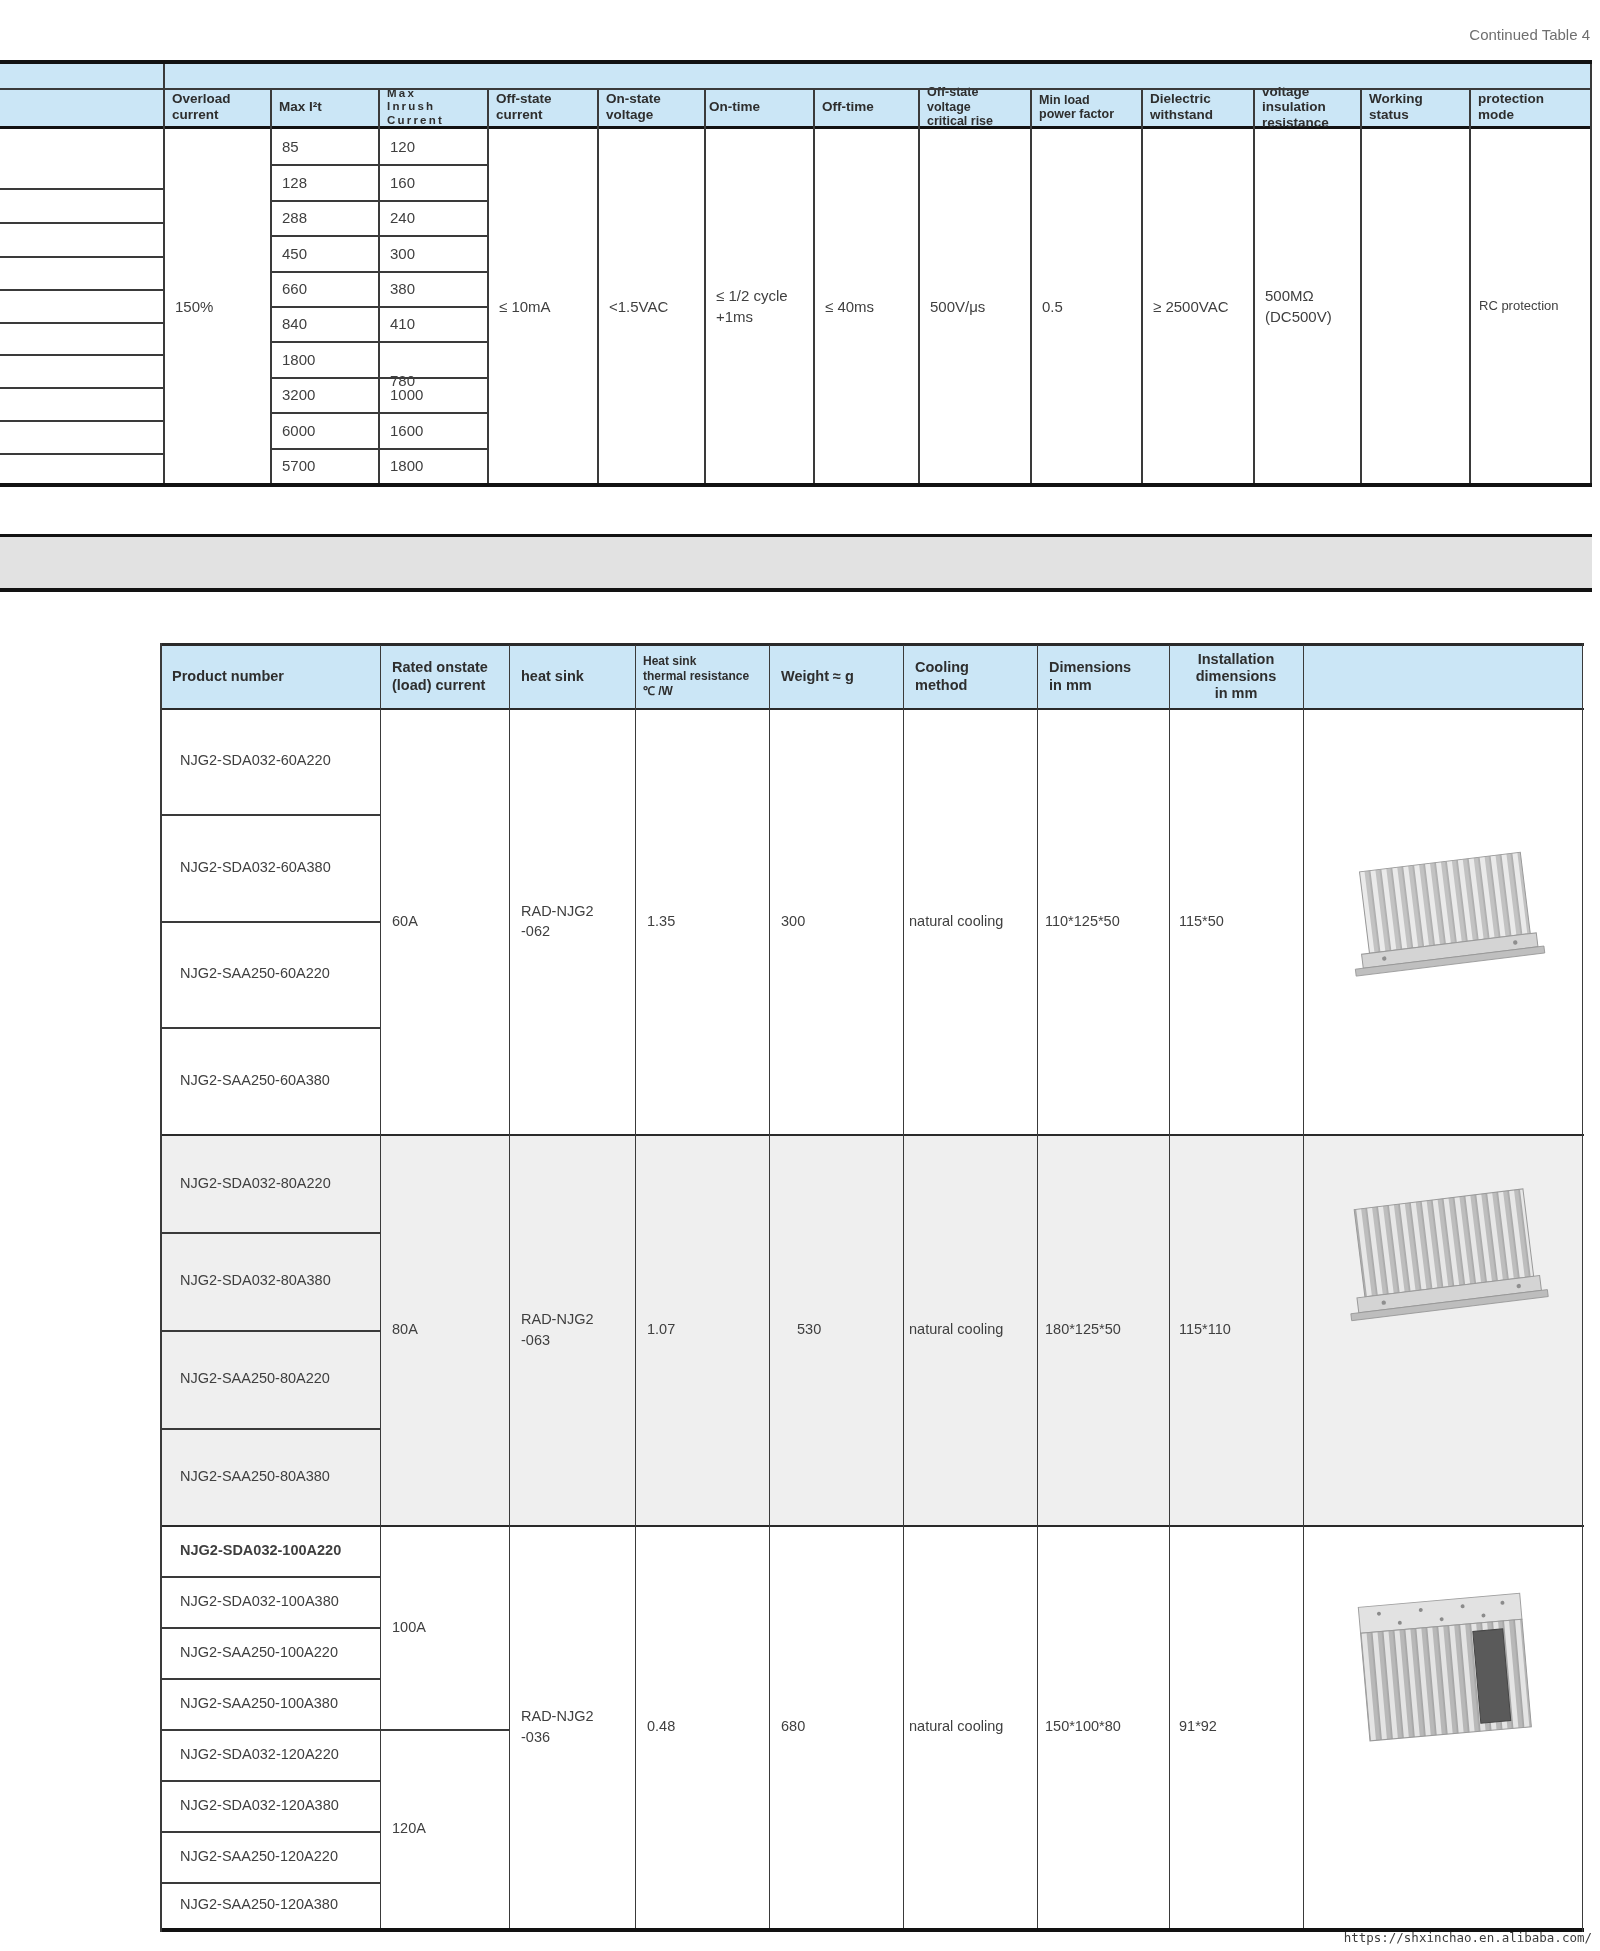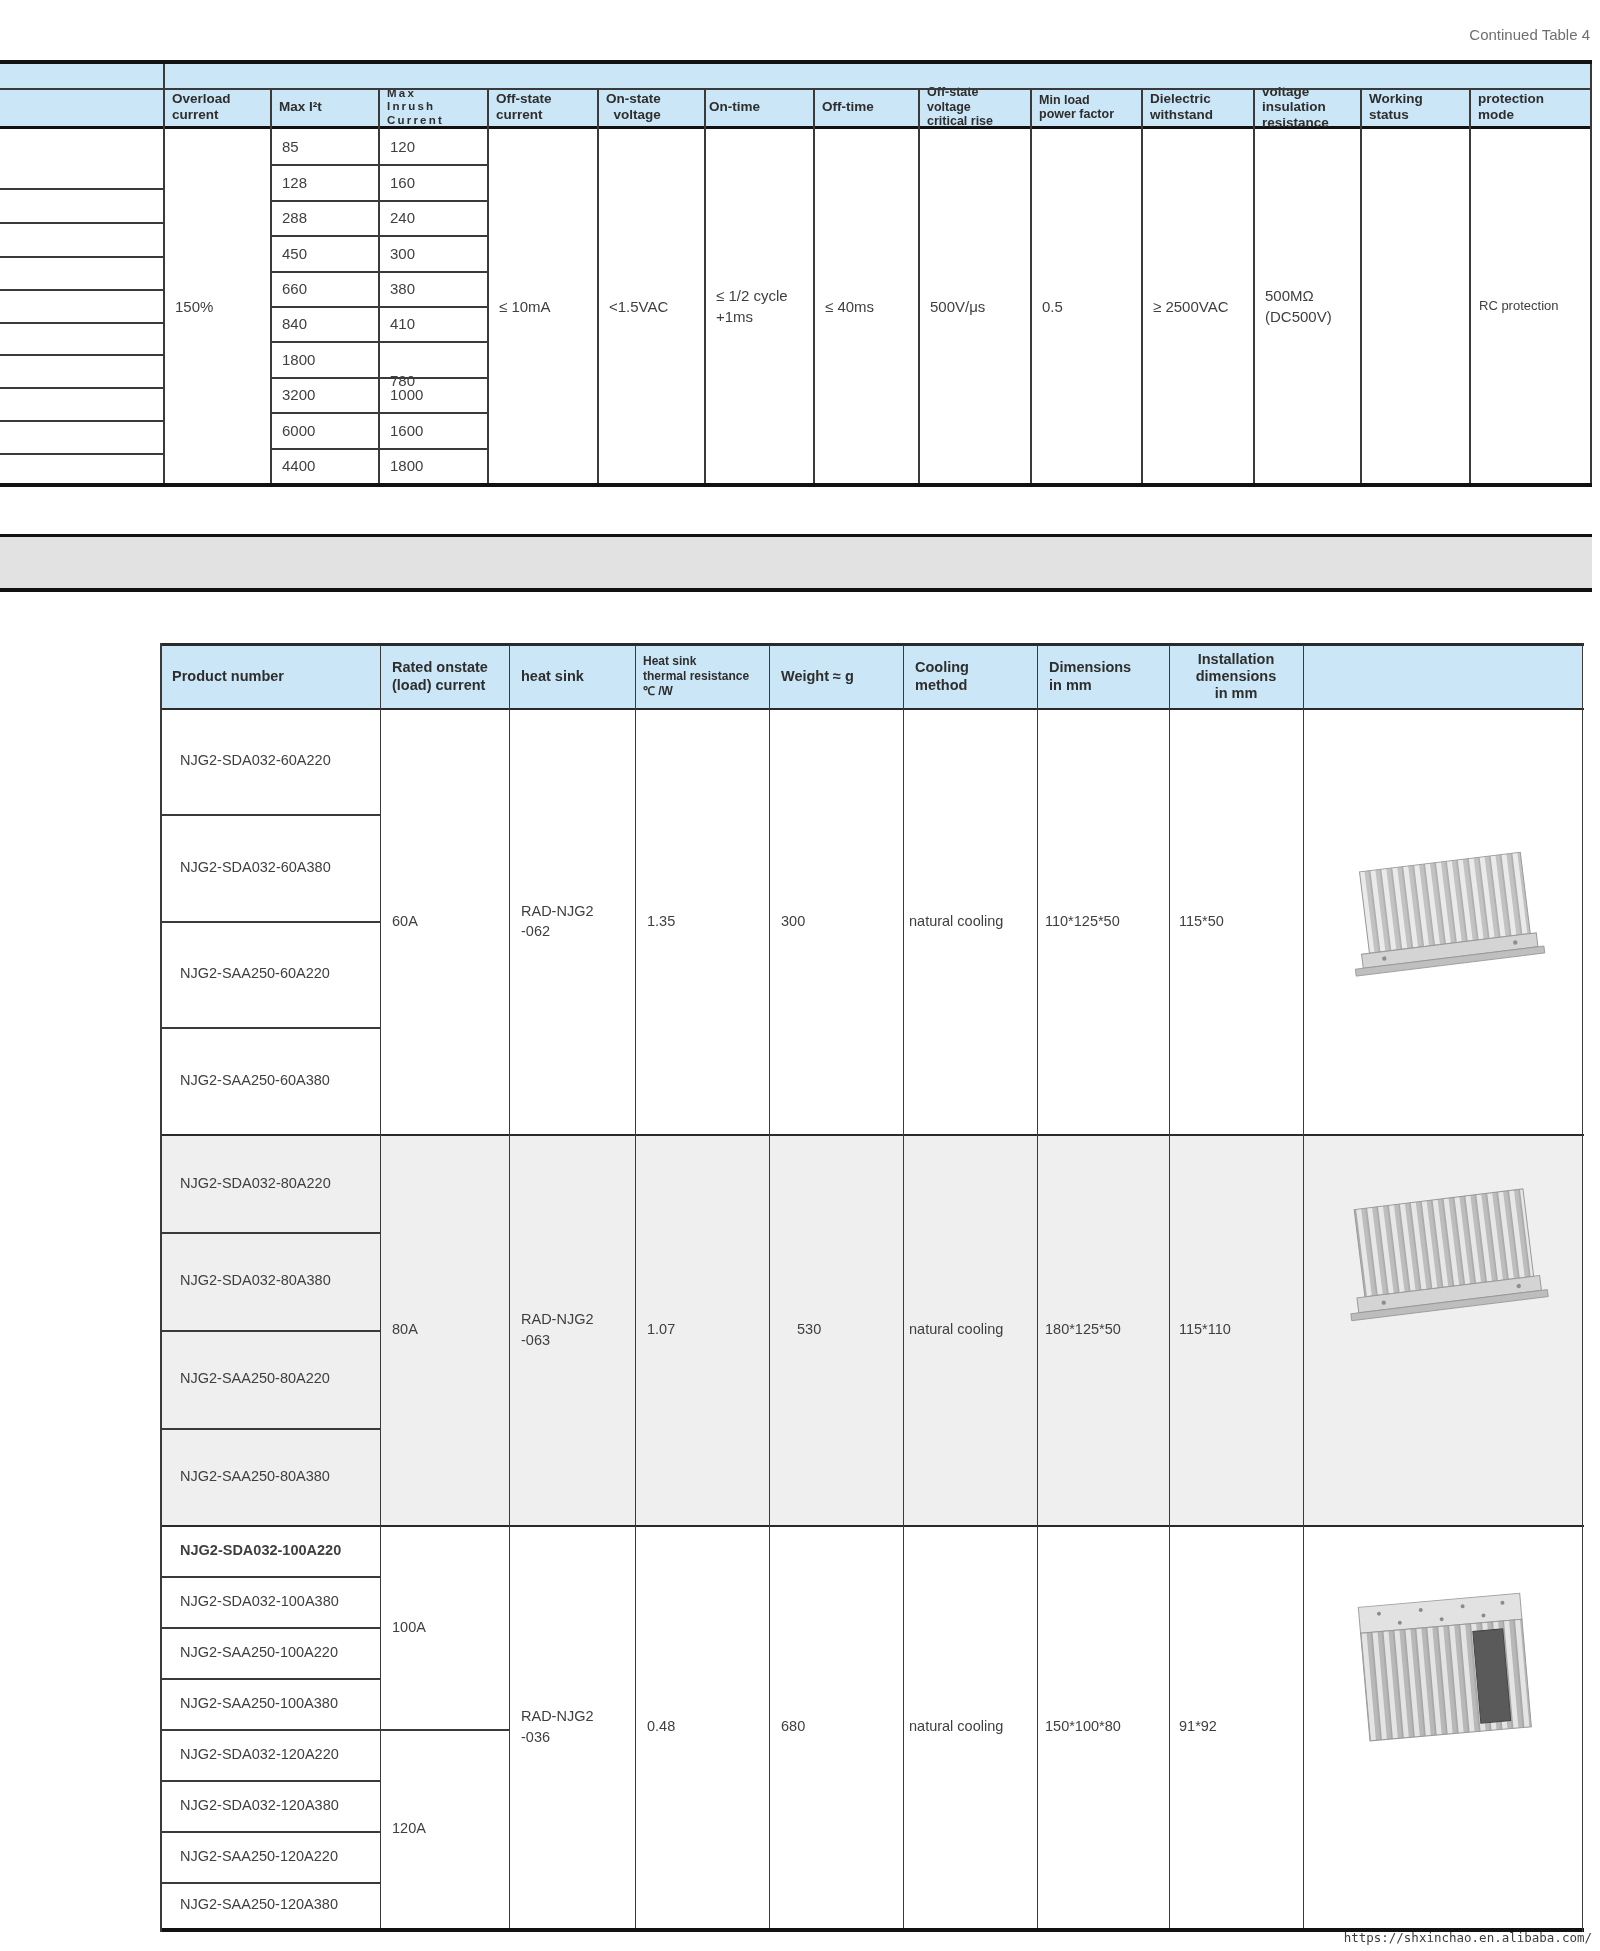--- a/index.html
+++ b/index.html
@@ -49,7 +49,7 @@
 Current</div>
     <div class="sth" style="left:487px;top:88px;width:110px;height:38px;">Off-state
 current</div>
-    <div class="sth" style="left:597px;top:88px;width:107px;height:38px;text-align:right;">On-state
+    <div class="sth" style="left:597px;top:88px;width:107px;height:38px;">On-state
 voltage</div>
     <div class="sth" style="left:700px;top:88px;width:131px;height:38px;">On-time</div>
     <div class="sth" style="left:813px;top:88px;width:105px;height:38px;">Off-time</div>

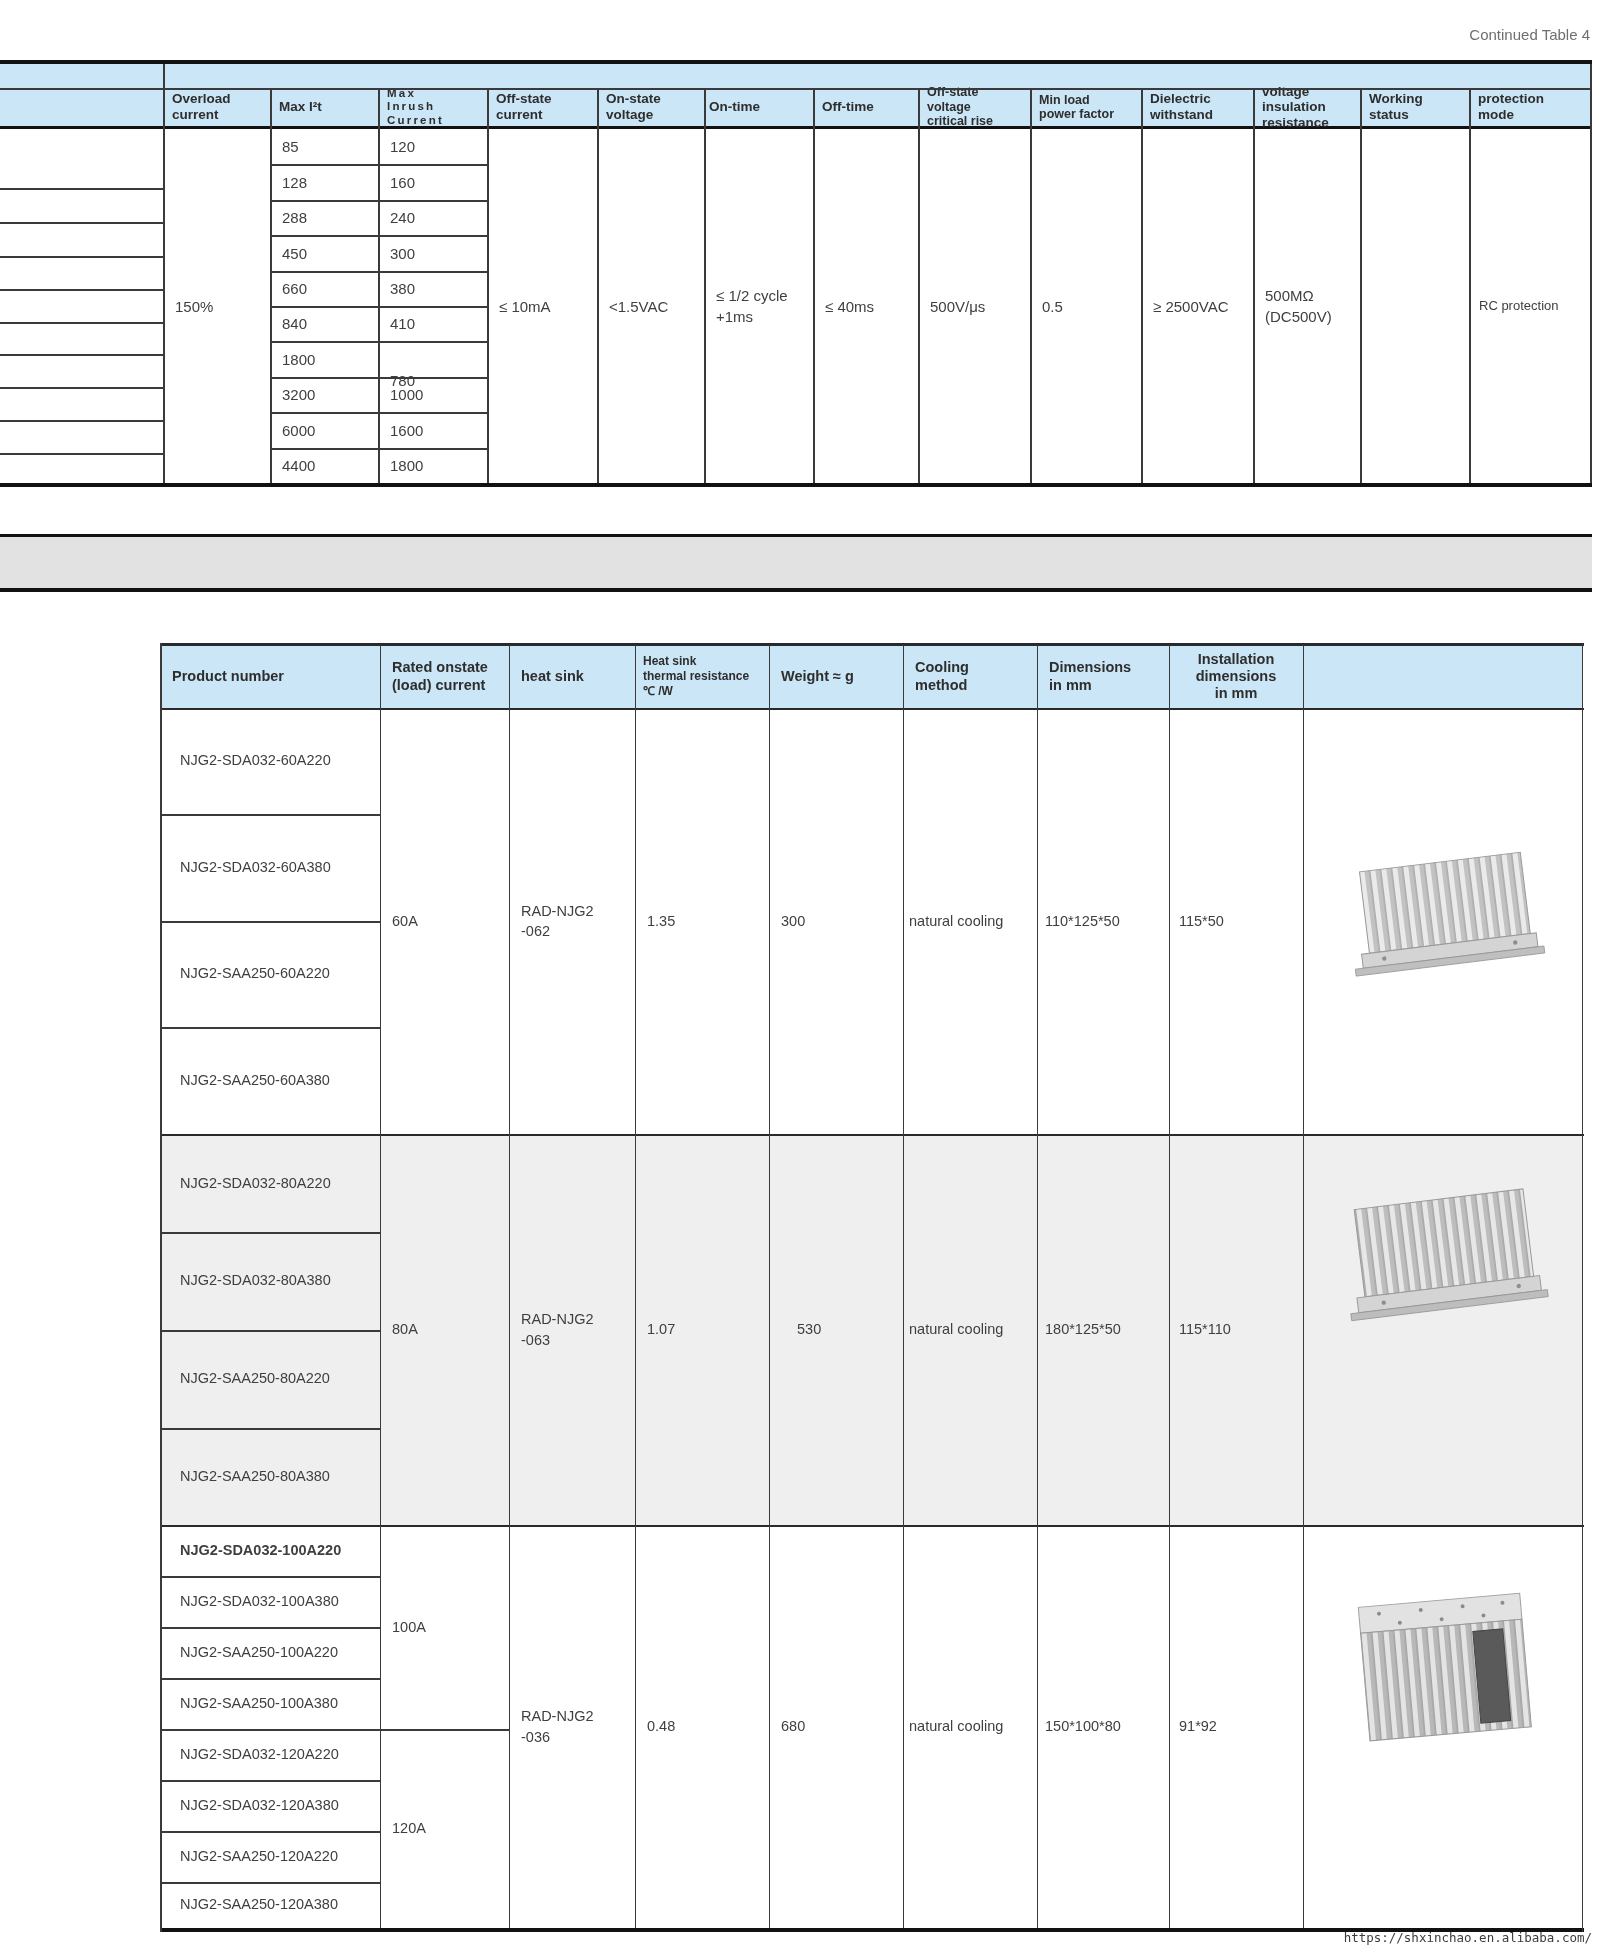--- a/index.html
+++ b/index.html
@@ -125,7 +125,7 @@
       <div class="cell" style="left:378px;top:377px;width:109px;height:35px;">1000</div>
       <div class="cell" style="left:270px;top:412px;width:108px;height:36px;">6000</div>
       <div class="cell" style="left:378px;top:412px;width:109px;height:36px;">1600</div>
-      <div class="cell" style="left:270px;top:448px;width:108px;height:35px;">4400</div>
+      <div class="cell" style="left:270px;top:448px;width:108px;height:35px;">5700</div>
       <div class="cell" style="left:378px;top:448px;width:109px;height:35px;">1800</div>
     </div>
 

